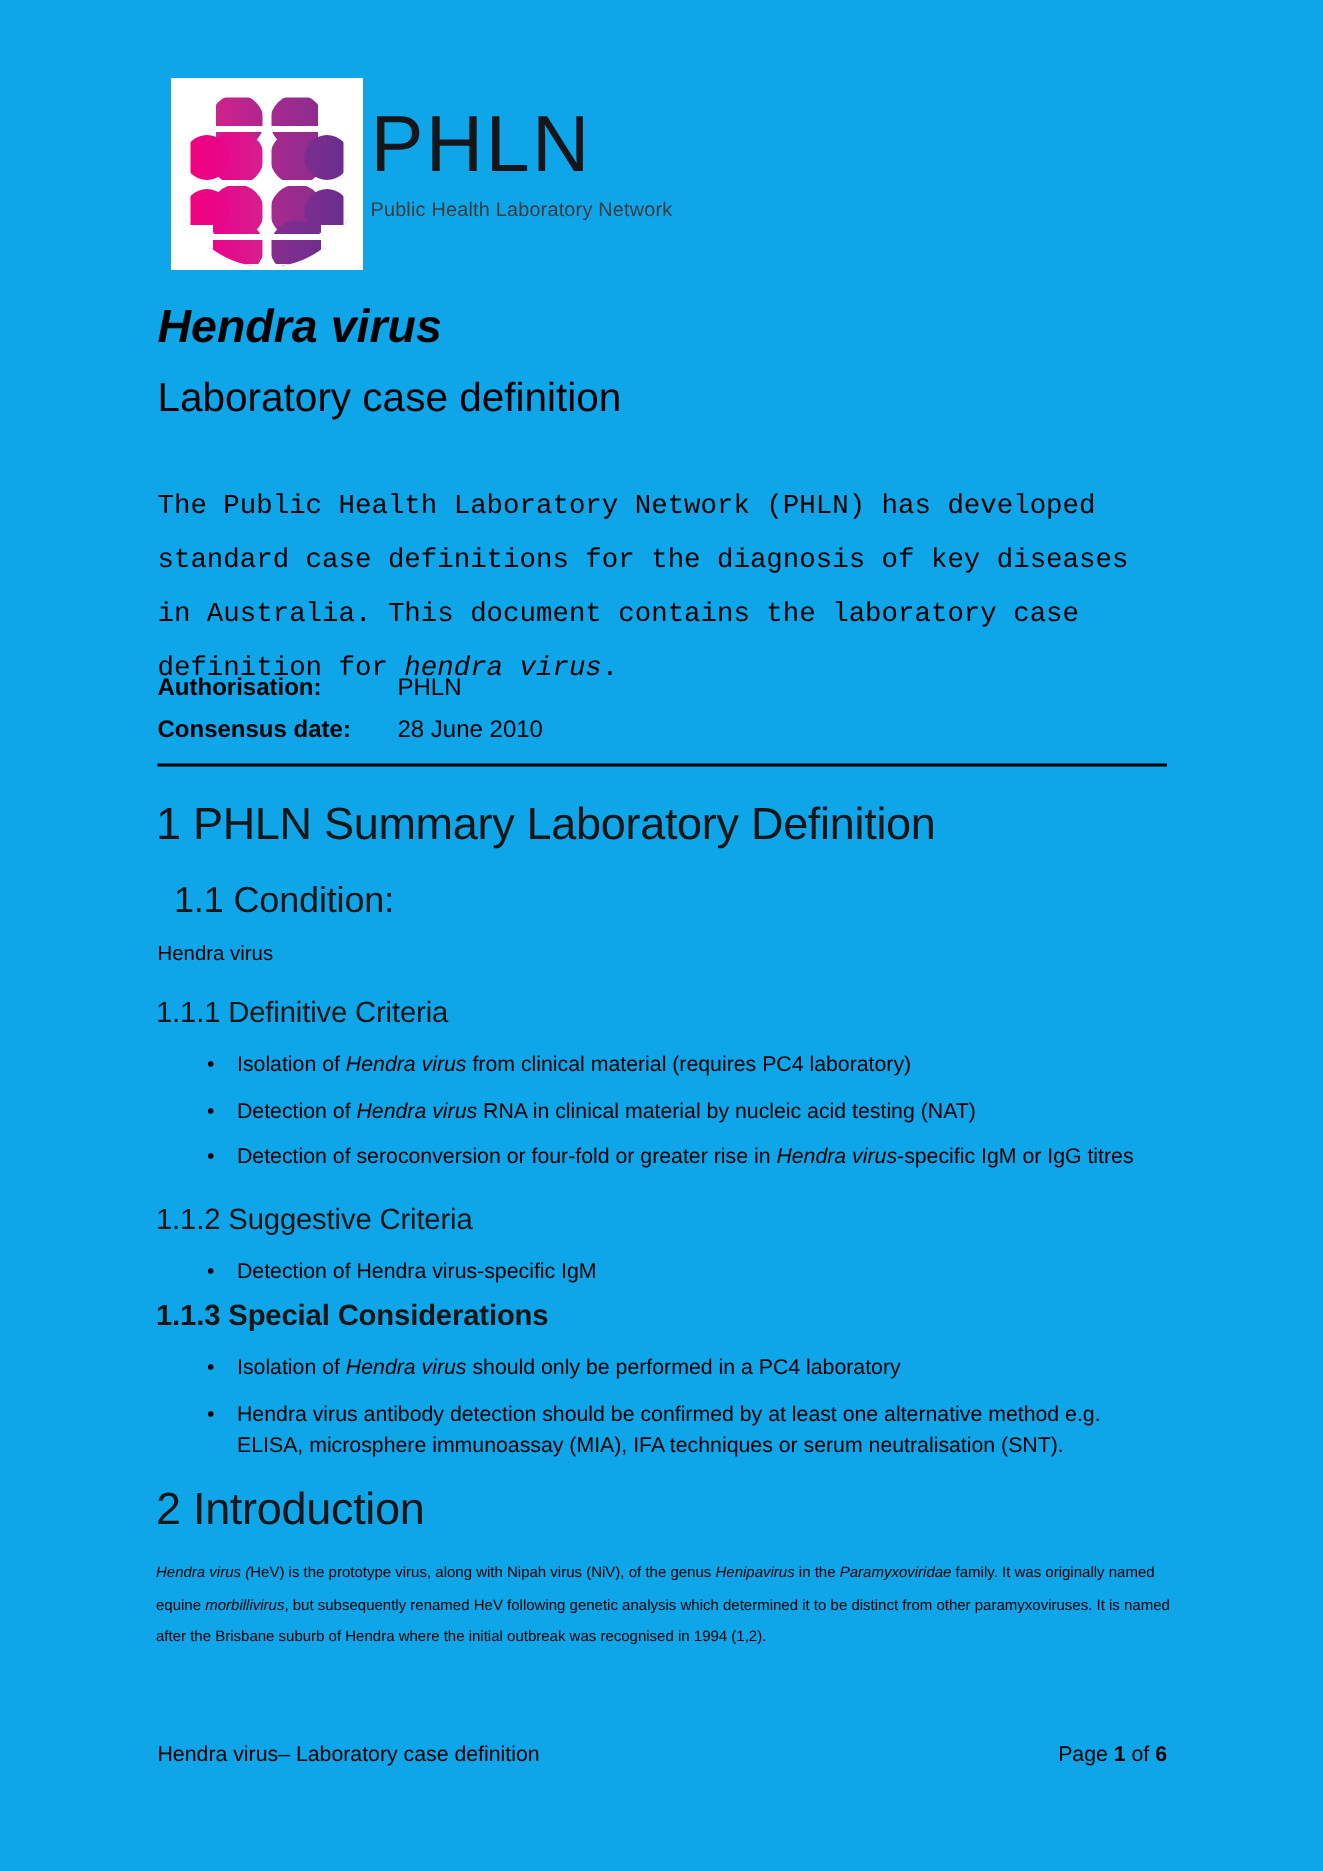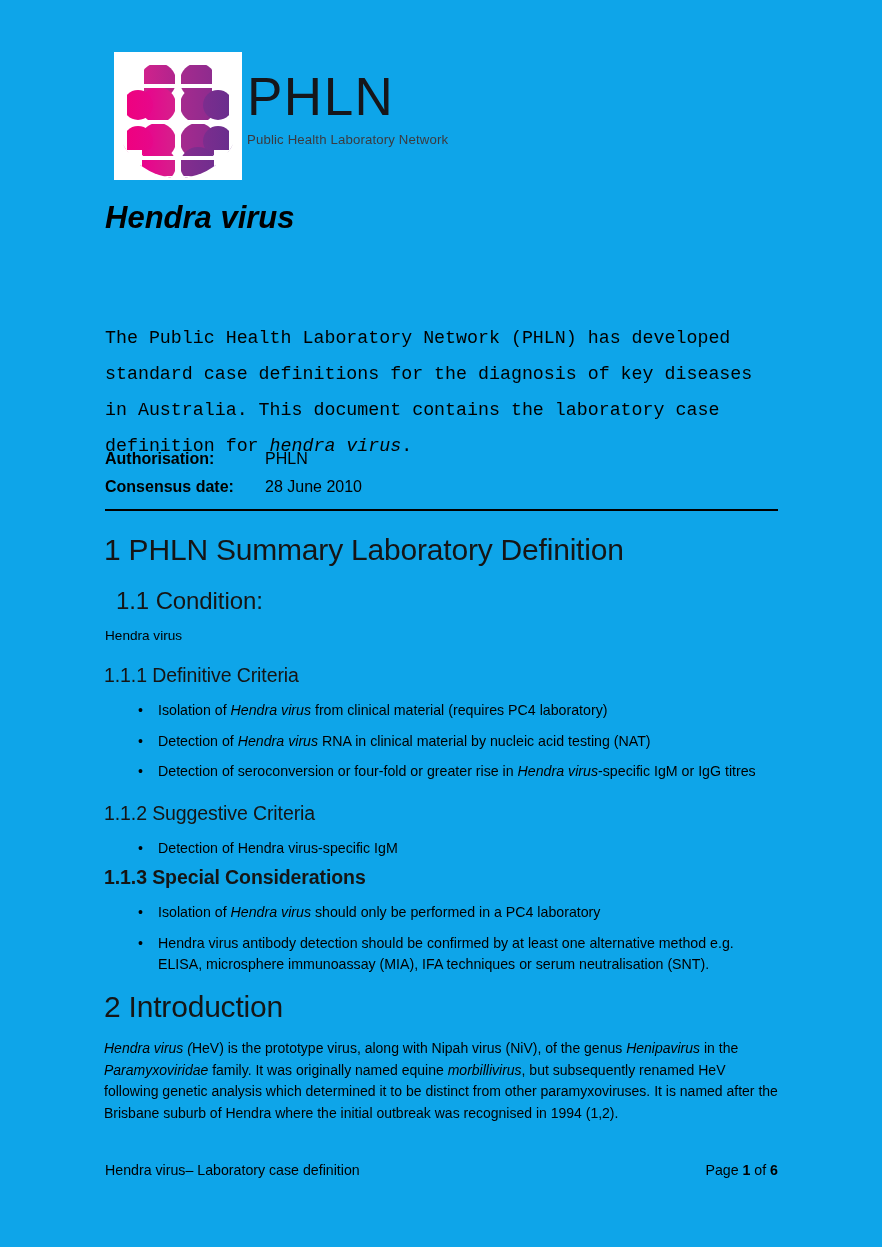--- a/index.html
+++ b/index.html
@@ -327,6 +327,7 @@
   </div>
 
   <div class="doc-title">Hendra virus</div>
+  <div class="doc-subtitle">Laboratory case definition</div>
 
   <div class="lead"><span>The Public Health Laboratory Network (PHLN) has developed standard case definitions for the diagnosis of key diseases in Australia. This document contains the laboratory case definition for </span><i>hendra virus</i><span>.</span></div>
 

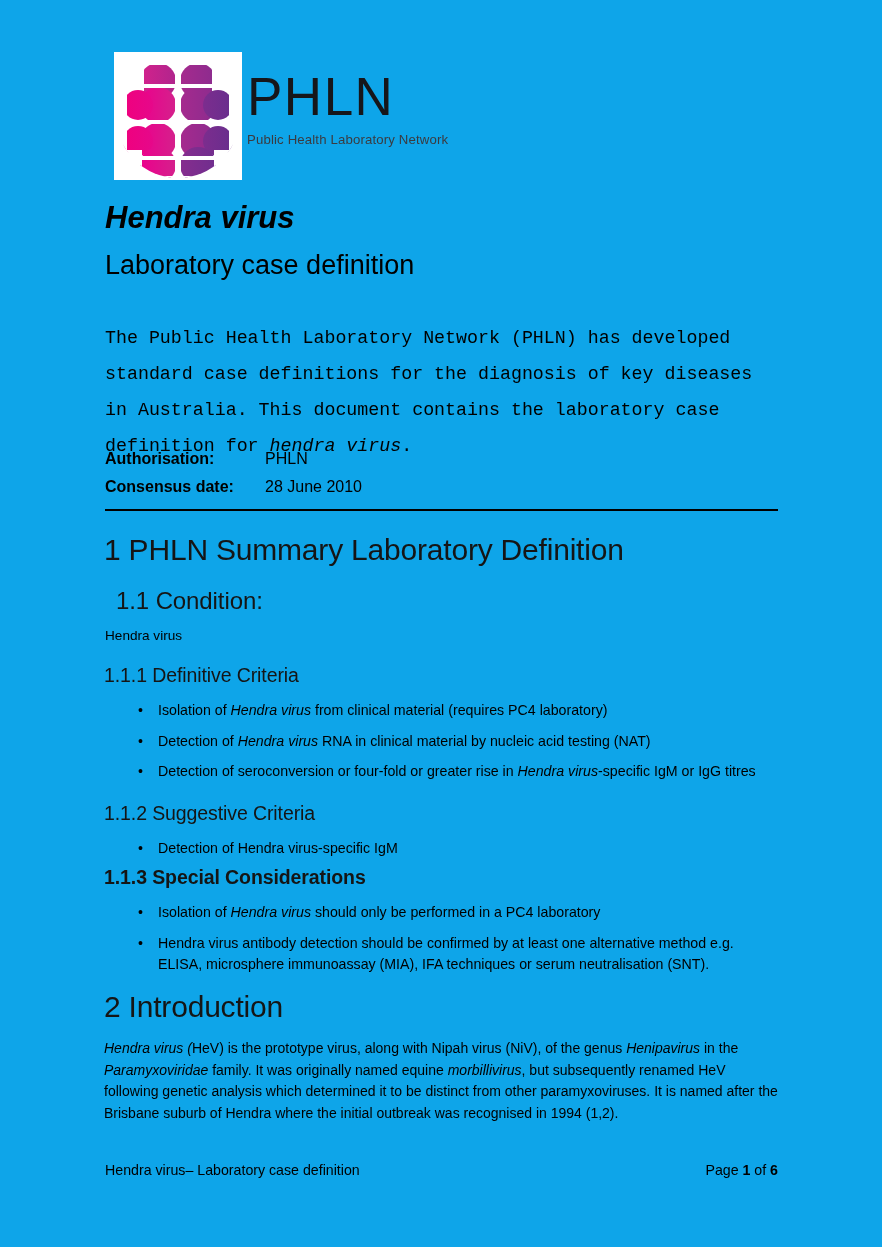--- a/index.html
+++ b/index.html
@@ -170,7 +170,7 @@
     position: absolute;
     left: 104px;
     width: 676px;
-    font-size: 14px;
+    font-size: 10px;
     line-height: 21.5px;
     font-weight: 400;
     text-align: left;

